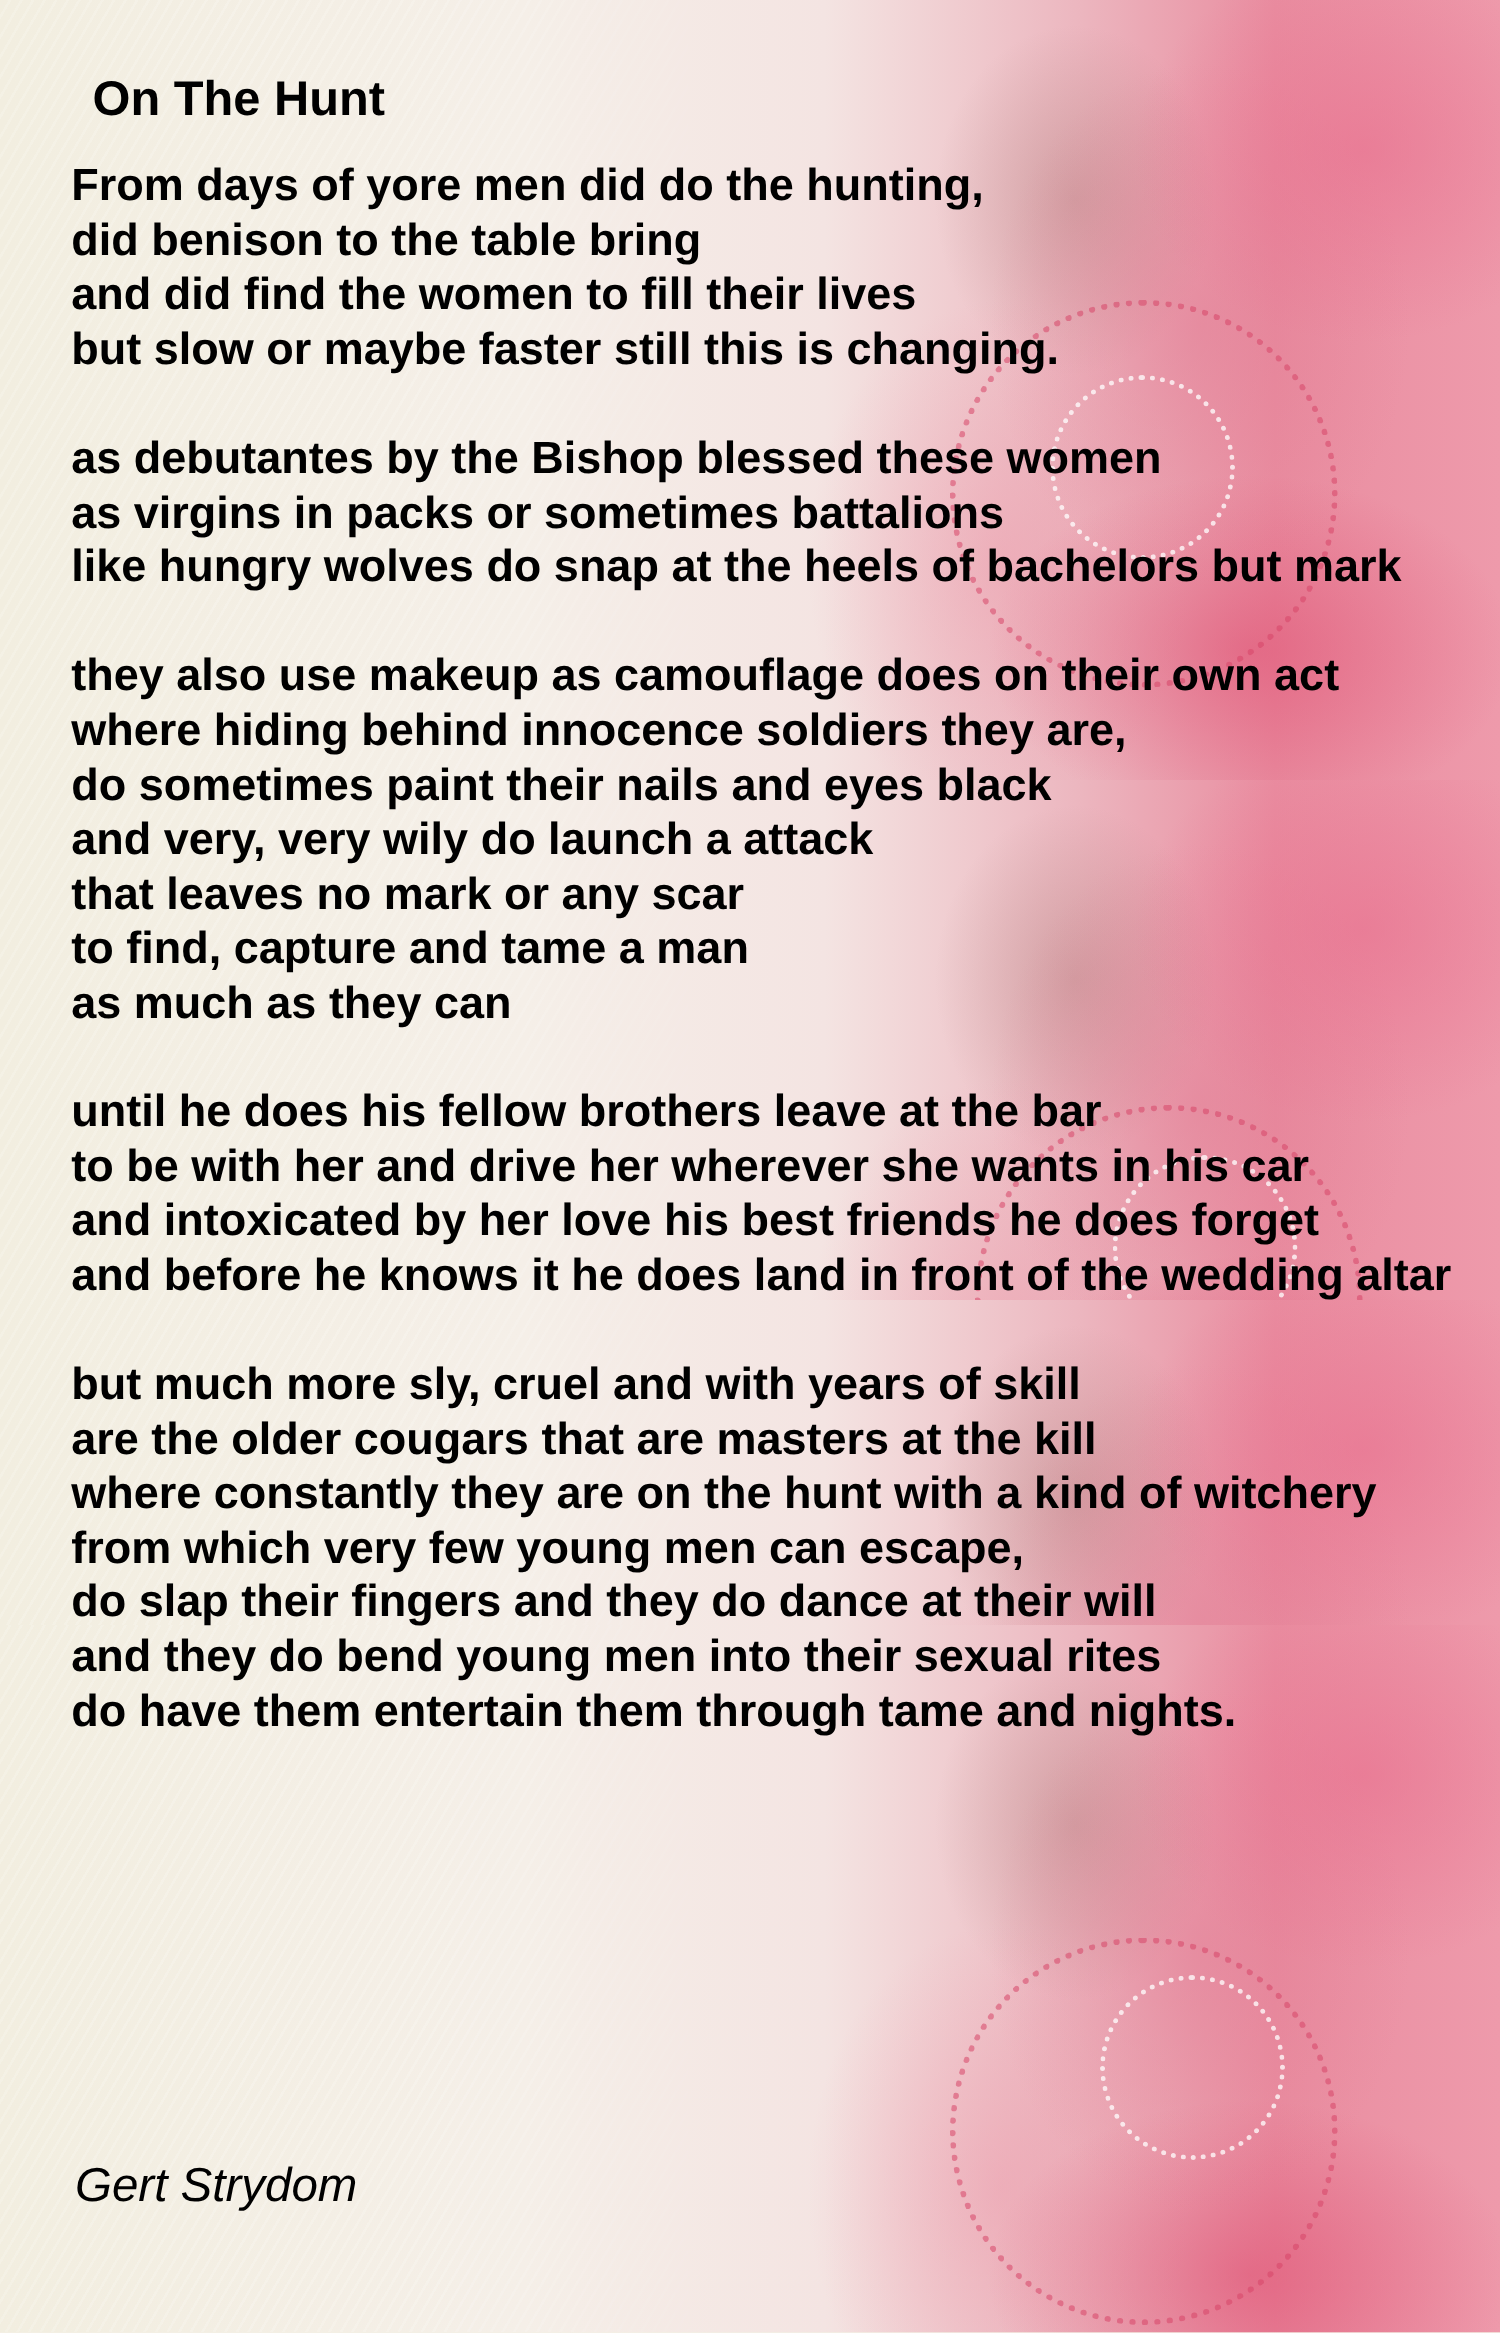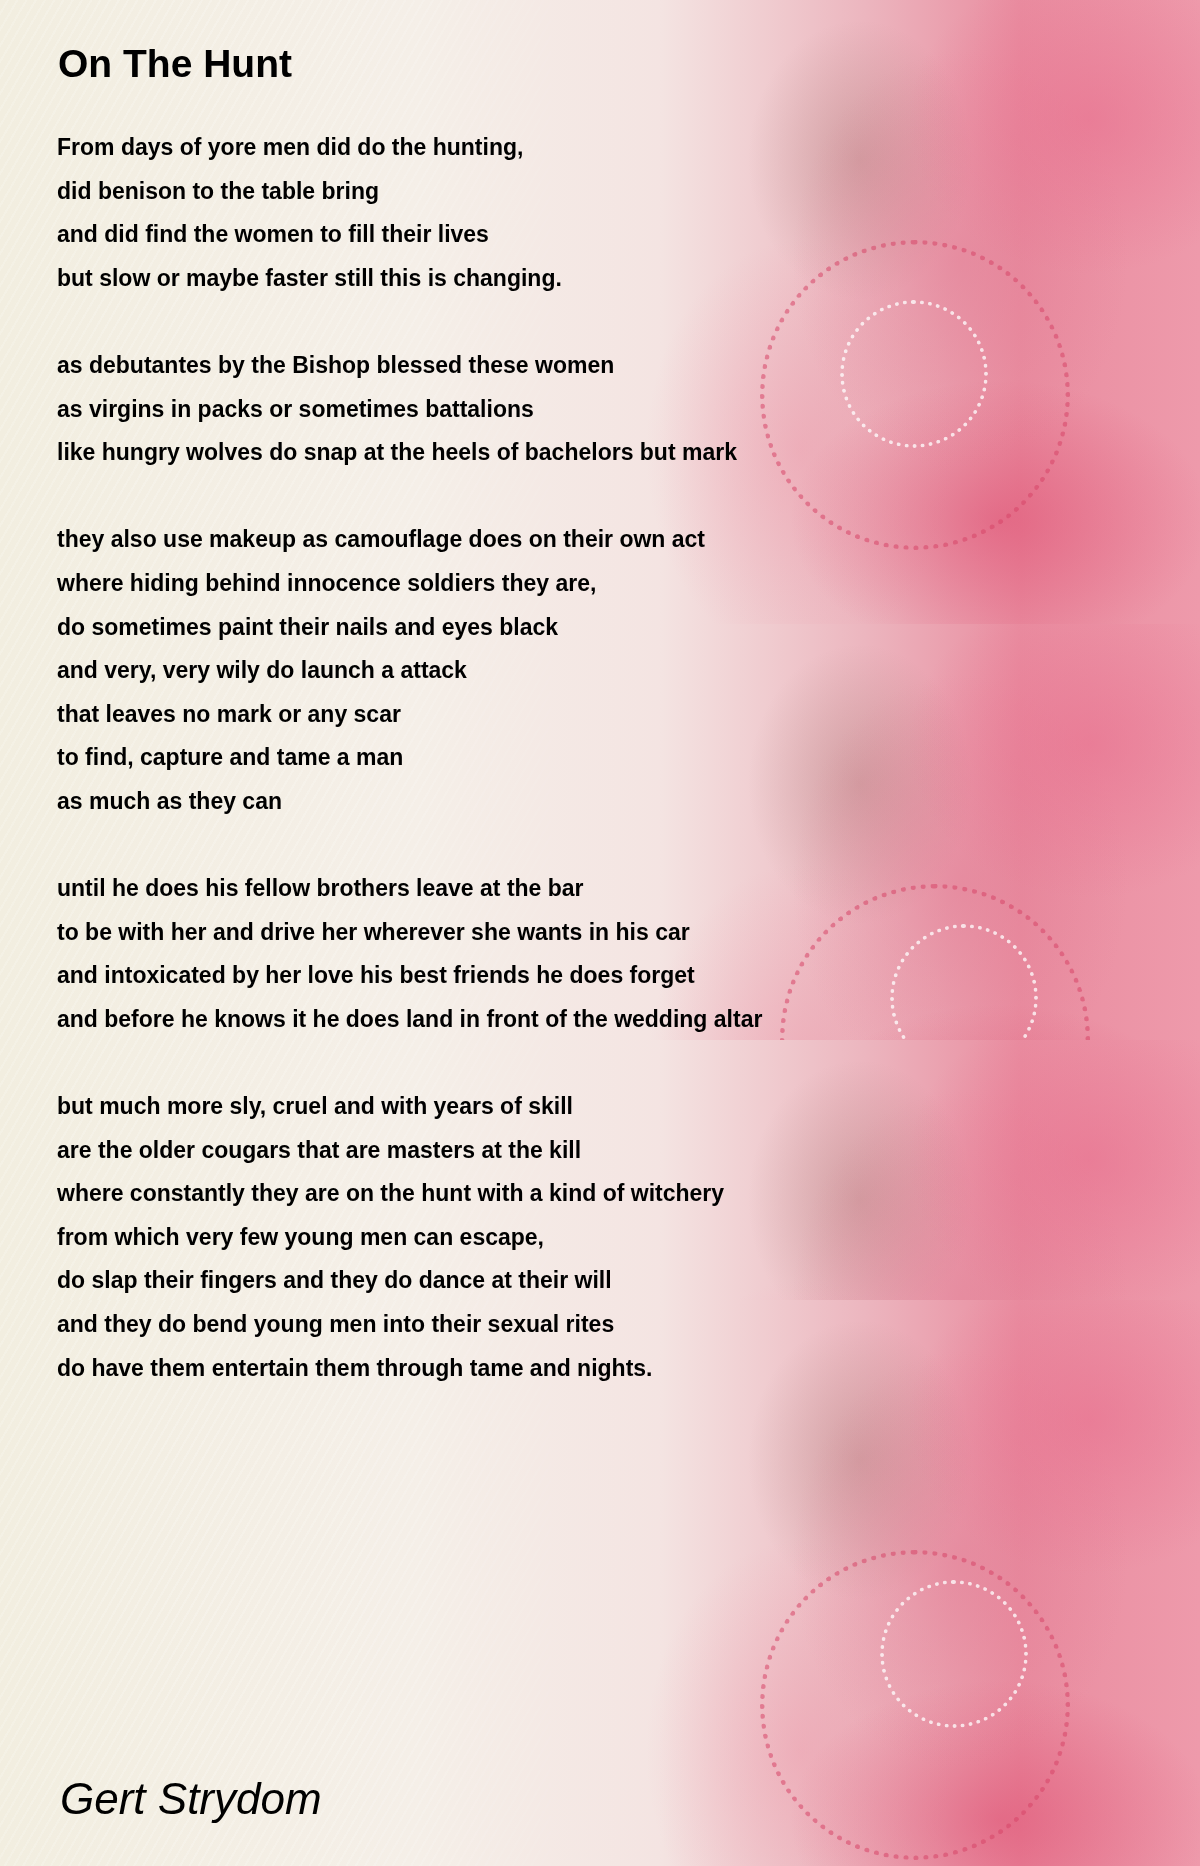--- a/index.html
+++ b/index.html
@@ -32,7 +32,7 @@
   .band .dots.white { border-color: rgba(255,255,255,0.75); border-width: 4px; width: 140px; height: 140px; }
   .content { position: relative; z-index: 1; }
   .title {
-    position: absolute; left: 58px; top: 42px; margin: 0;
+    position: absolute; left: 58px; top: 42px; margin: 16px;
     font-size: 39px; font-weight: bold; color: #000;
   }
   .poem { position: absolute; left: 57px; top: 126px; }

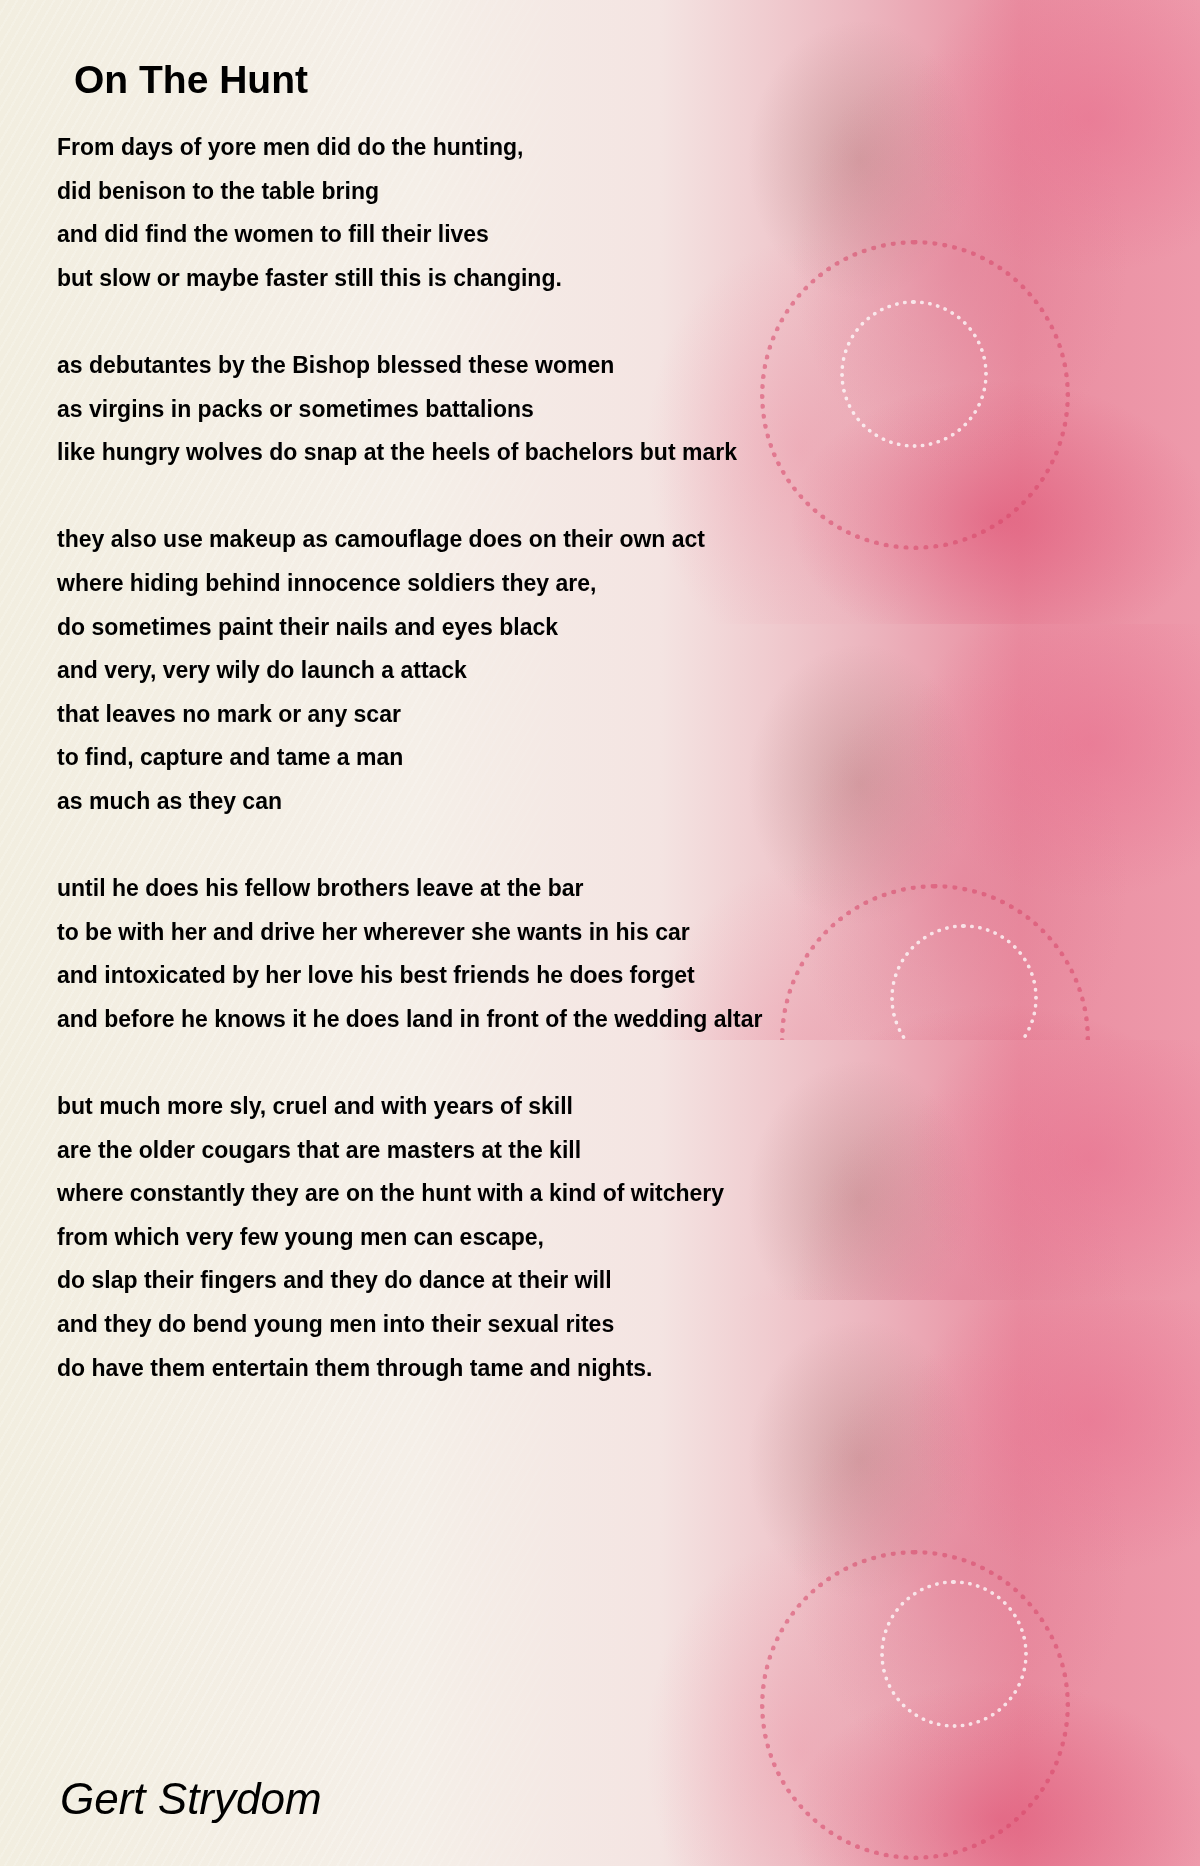--- a/index.html
+++ b/index.html
@@ -38,7 +38,7 @@
   .poem { position: absolute; left: 57px; top: 126px; }
   .stanza { margin: 0; }
   .line {
-    display: block; font-size: 23px; font-weight: bold; color: #000;
+    display: block; font-size: 36px; font-weight: bold; color: #000;
     line-height: 43.6px; white-space: nowrap;
   }
   .gap { height: 43.6px; }

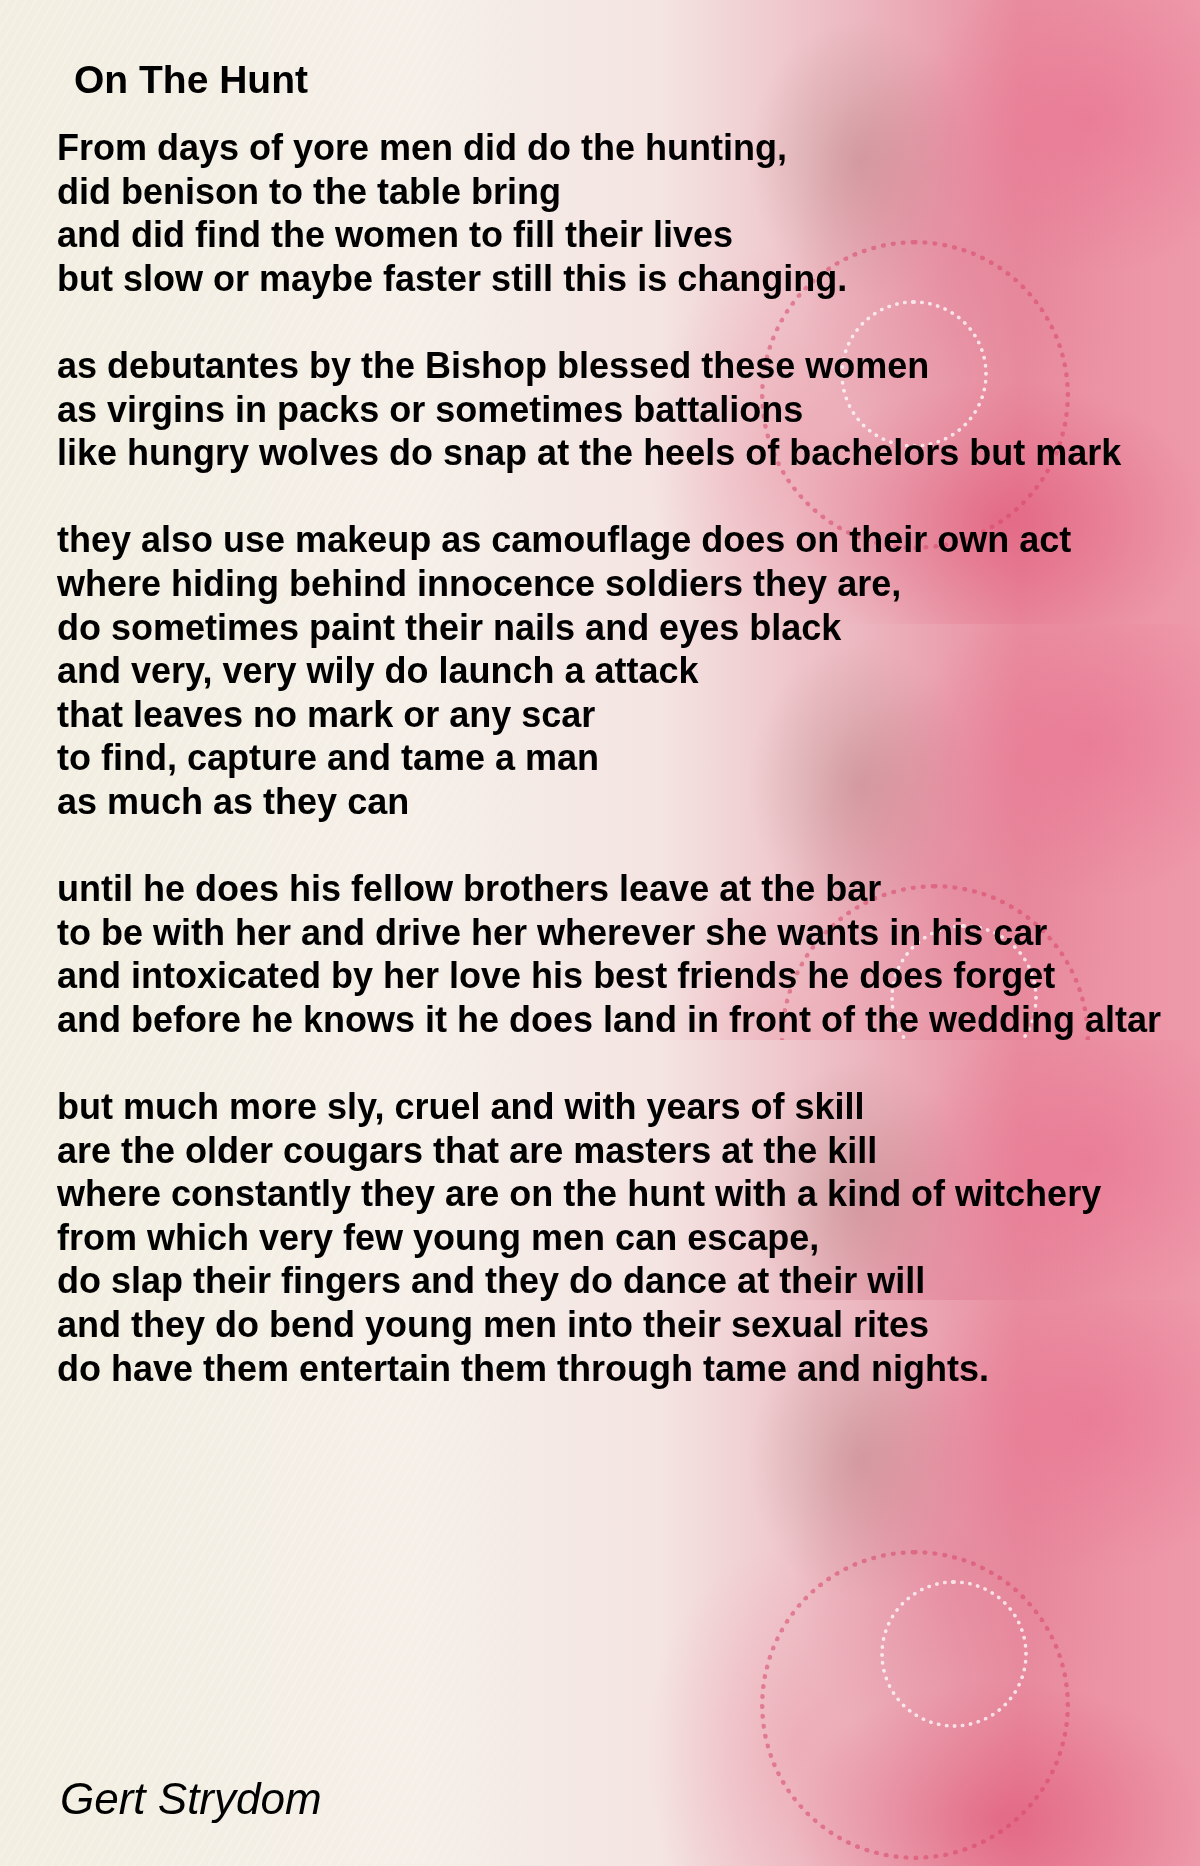--- a/index.html
+++ b/index.html
@@ -43,8 +43,8 @@
   }
   .gap { height: 43.6px; }
   .author {
-    position: absolute; left: 60px; top: 1774px;
-    font-size: 44px; font-style: italic; color: #000;
+    position: absolute; left: 60px; top: 1728px;
+    font-size: 38px; font-style: italic; color: #000;
   }
 </style>
 </head>

